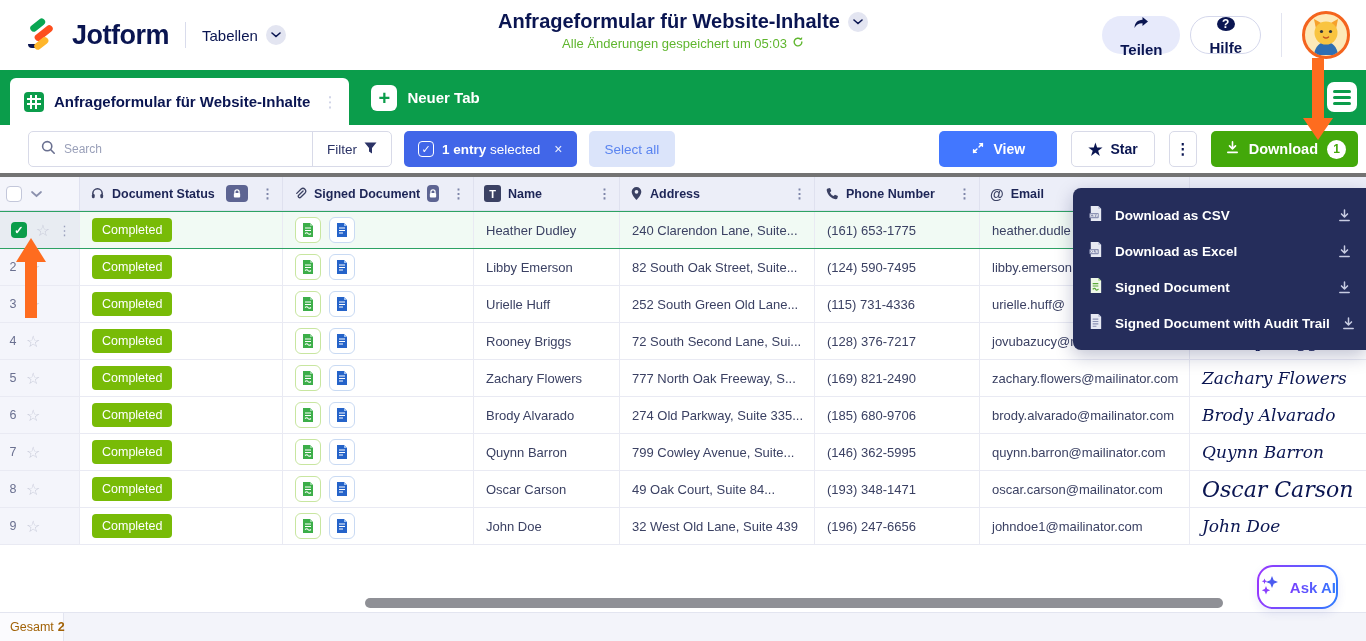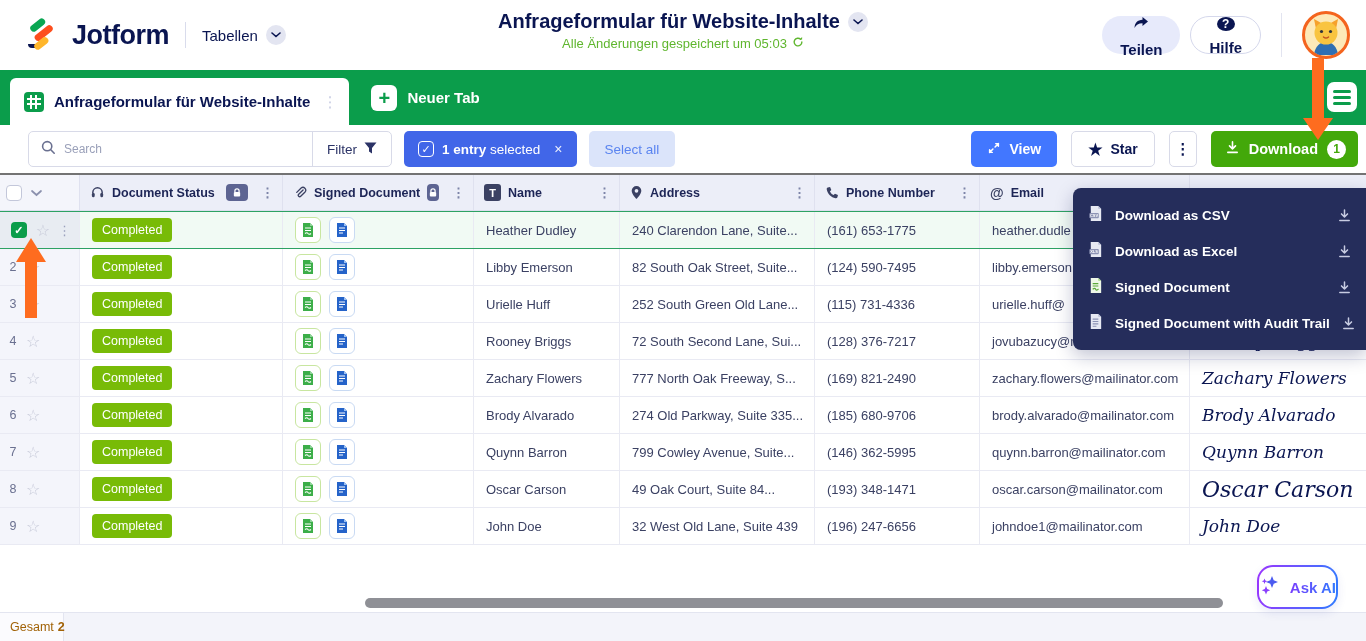--- a/index.html
+++ b/index.html
@@ -52,7 +52,7 @@
   .sel-close { margin-left:6px; font-size:14px; opacity:.9; }
   .select-all { height:36px; background:#dbe4fa; color:#5a84f0; font-size:13.5px; border-radius:5px; display:flex; align-items:center; padding:0 16px; cursor:pointer; }
   .tb-right { margin-left:auto; display:flex; align-items:center; gap:14px; }
-  .view-btn { height:36px; background:#4277ff; color:#fff; border-radius:5px; display:flex; align-items:center; gap:8px; padding:0 16px; font-size:14px; font-weight:bold; cursor:pointer; }
+  .view-btn { height:36px; background:#4277ff; color:#fff; border-radius:5px; display:flex; align-items:center; gap:8px; padding:0 32px; font-size:14px; font-weight:bold; cursor:pointer; }
   .star-btn { height:36px; background:#fff; border:1px solid #d8dae8; border-radius:5px; display:flex; align-items:center; gap:8px; padding:0 16px; font-size:14px; font-weight:bold; color:#0a1551; cursor:pointer; }
   .star-btn .glyph { color:#0a1551; font-size:16px; }
   .kebab-btn { height:36px; width:28px; background:#fff; border:1px solid #d8dae8; border-radius:5px; display:flex; align-items:center; justify-content:center; color:#0a1551; font-size:15px; font-weight:bold; cursor:pointer; }

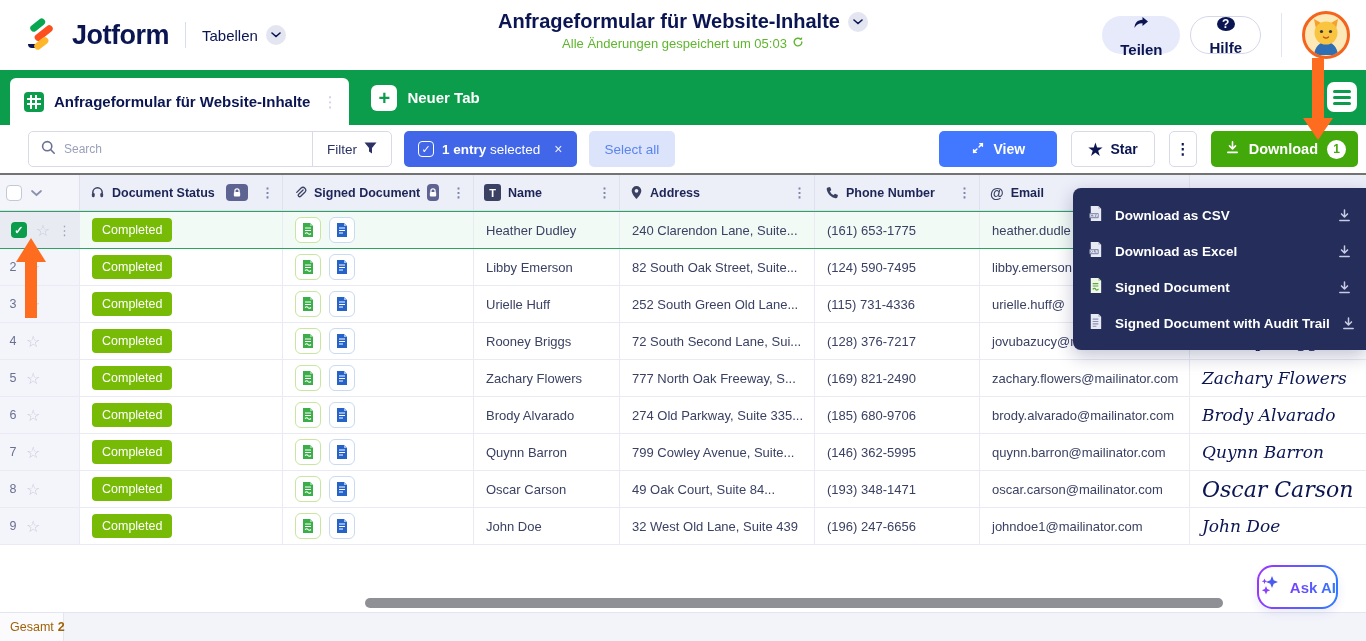--- a/index.html
+++ b/index.html
@@ -62,7 +62,7 @@
   
   .cell { flex:0 0 auto; display:flex; align-items:center; overflow:hidden; white-space:nowrap; }
   .c0{width:80px;} .c1{width:203px;} .c2{width:191px;} .c3{width:146px;} .c4{width:195px;} .c5{width:165px;} .c6{width:210px;} .c7{width:176px;}
-  .thead { display:flex; height:38px; background:#eceef8; border-top:2px solid #737373; border-bottom:1px solid #dcdeee; }
+  .thead { display:flex; height:38px; background:#eceef8; border-top:4px solid #737373; border-bottom:1px solid #dcdeee; }
   .thead .cell { border-right:1px solid #dfe1ef; padding:0 8px 0 10px; gap:7px; font-size:12.5px; font-weight:bold; color:#1d2556; }
   .thead .cell:last-child { border-right:none; }
   .hicon { color:#3b4163; display:flex; align-items:center; }

